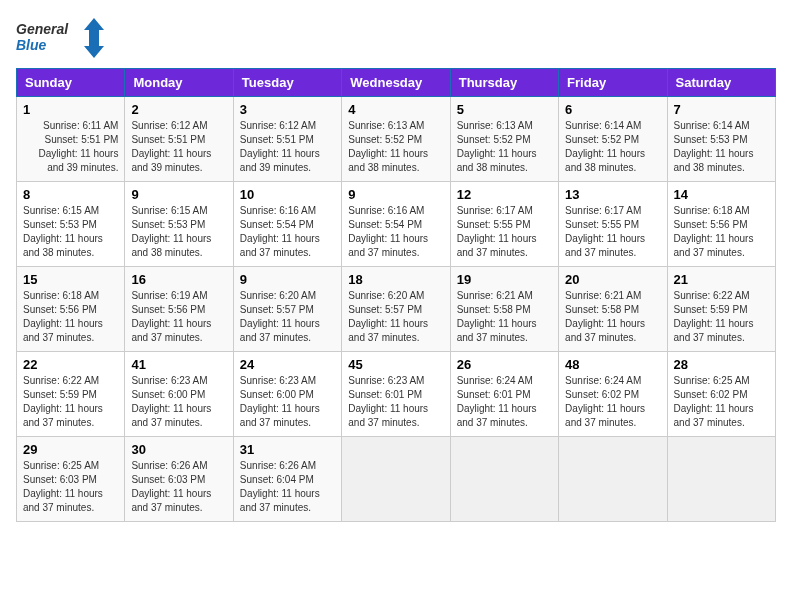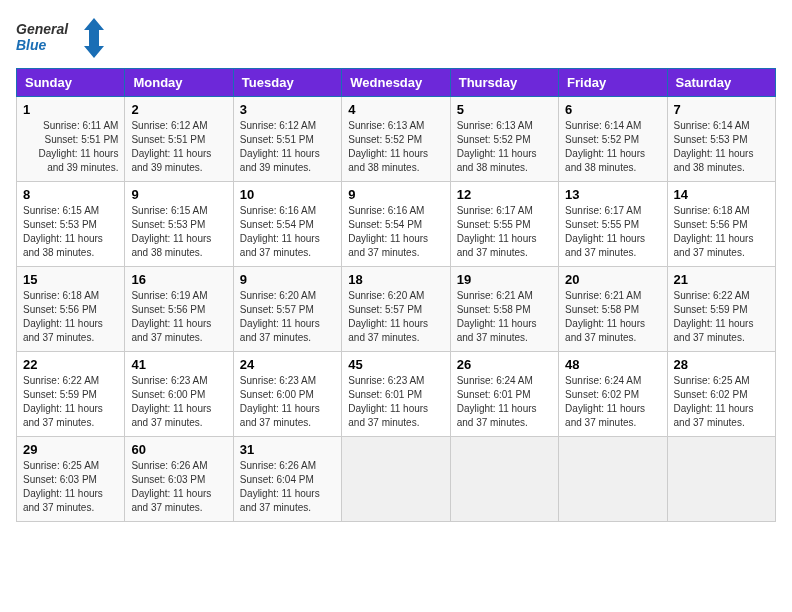--- a/index.html
+++ b/index.html
@@ -318,7 +318,7 @@
 and 37 minutes.</div>
         </td>
         <td>
-          <span class="day-number">60</span>
+          <span class="day-number">30</span>
           <div class="day-info" style="white-space: pre-line;">Sunrise: 6:26 AM
 Sunset: 6:03 PM
 Daylight: 11 hours

